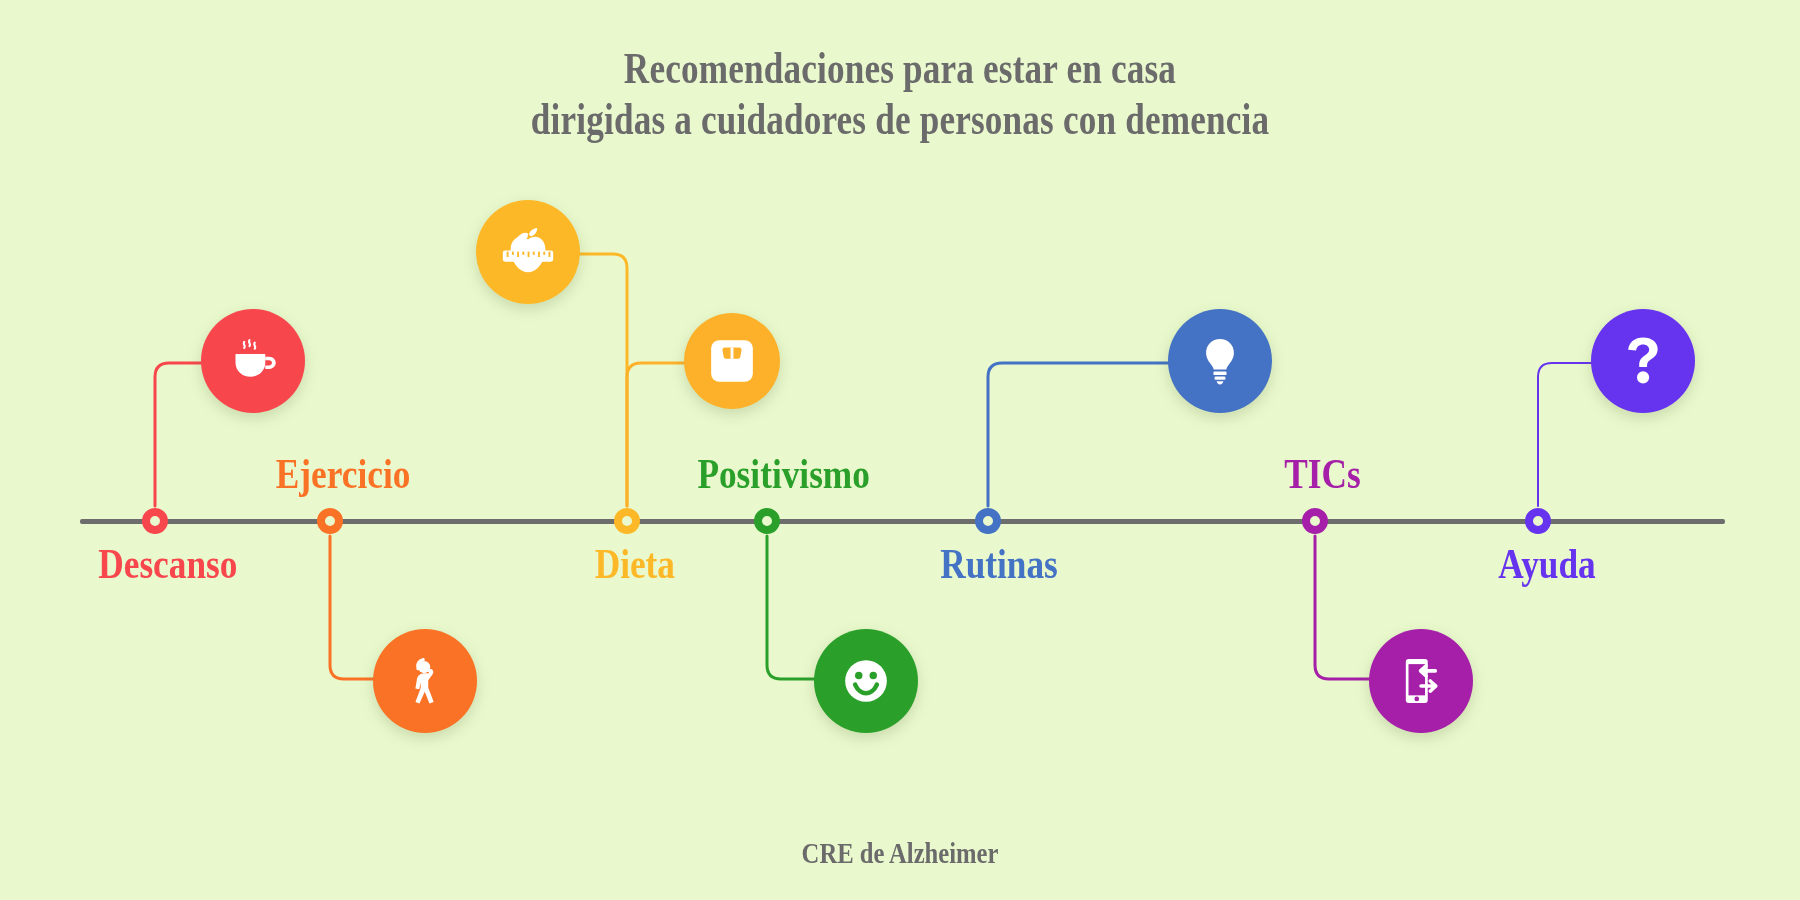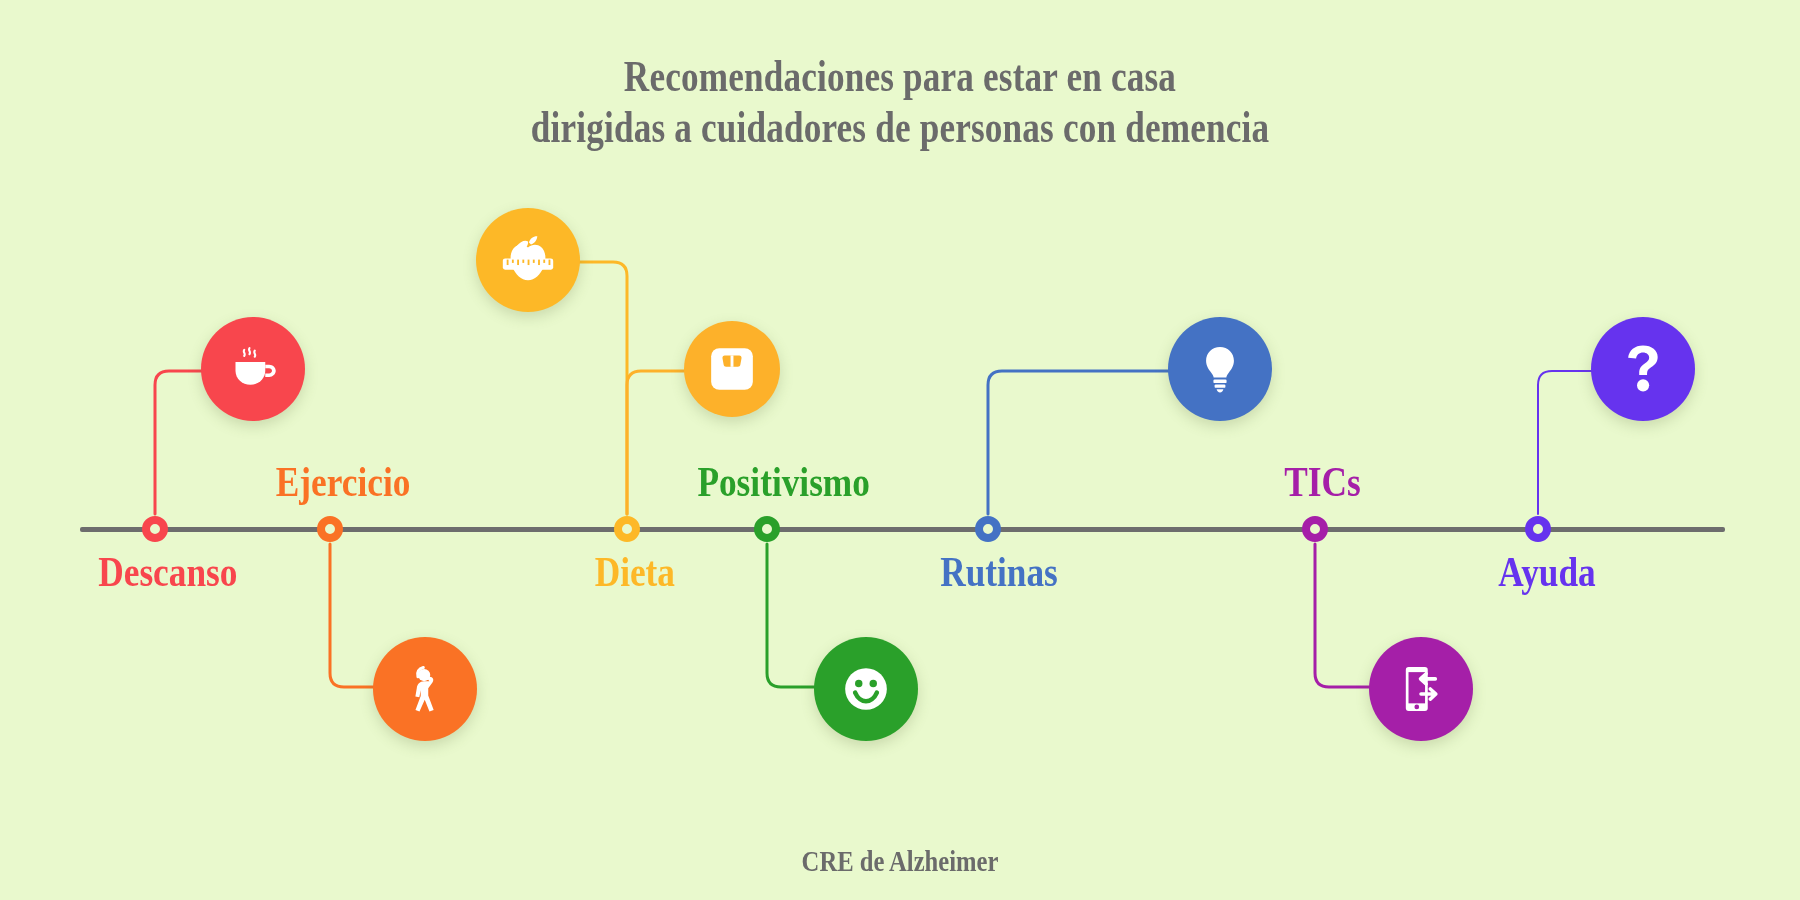--- a/index.html
+++ b/index.html
@@ -17,7 +17,7 @@
 
   #canvas {
     position: absolute;
-    left: 0; top: 12px;
+    left: 0; top: 4px;
     width: 1800px;
     height: 632px;
   }

